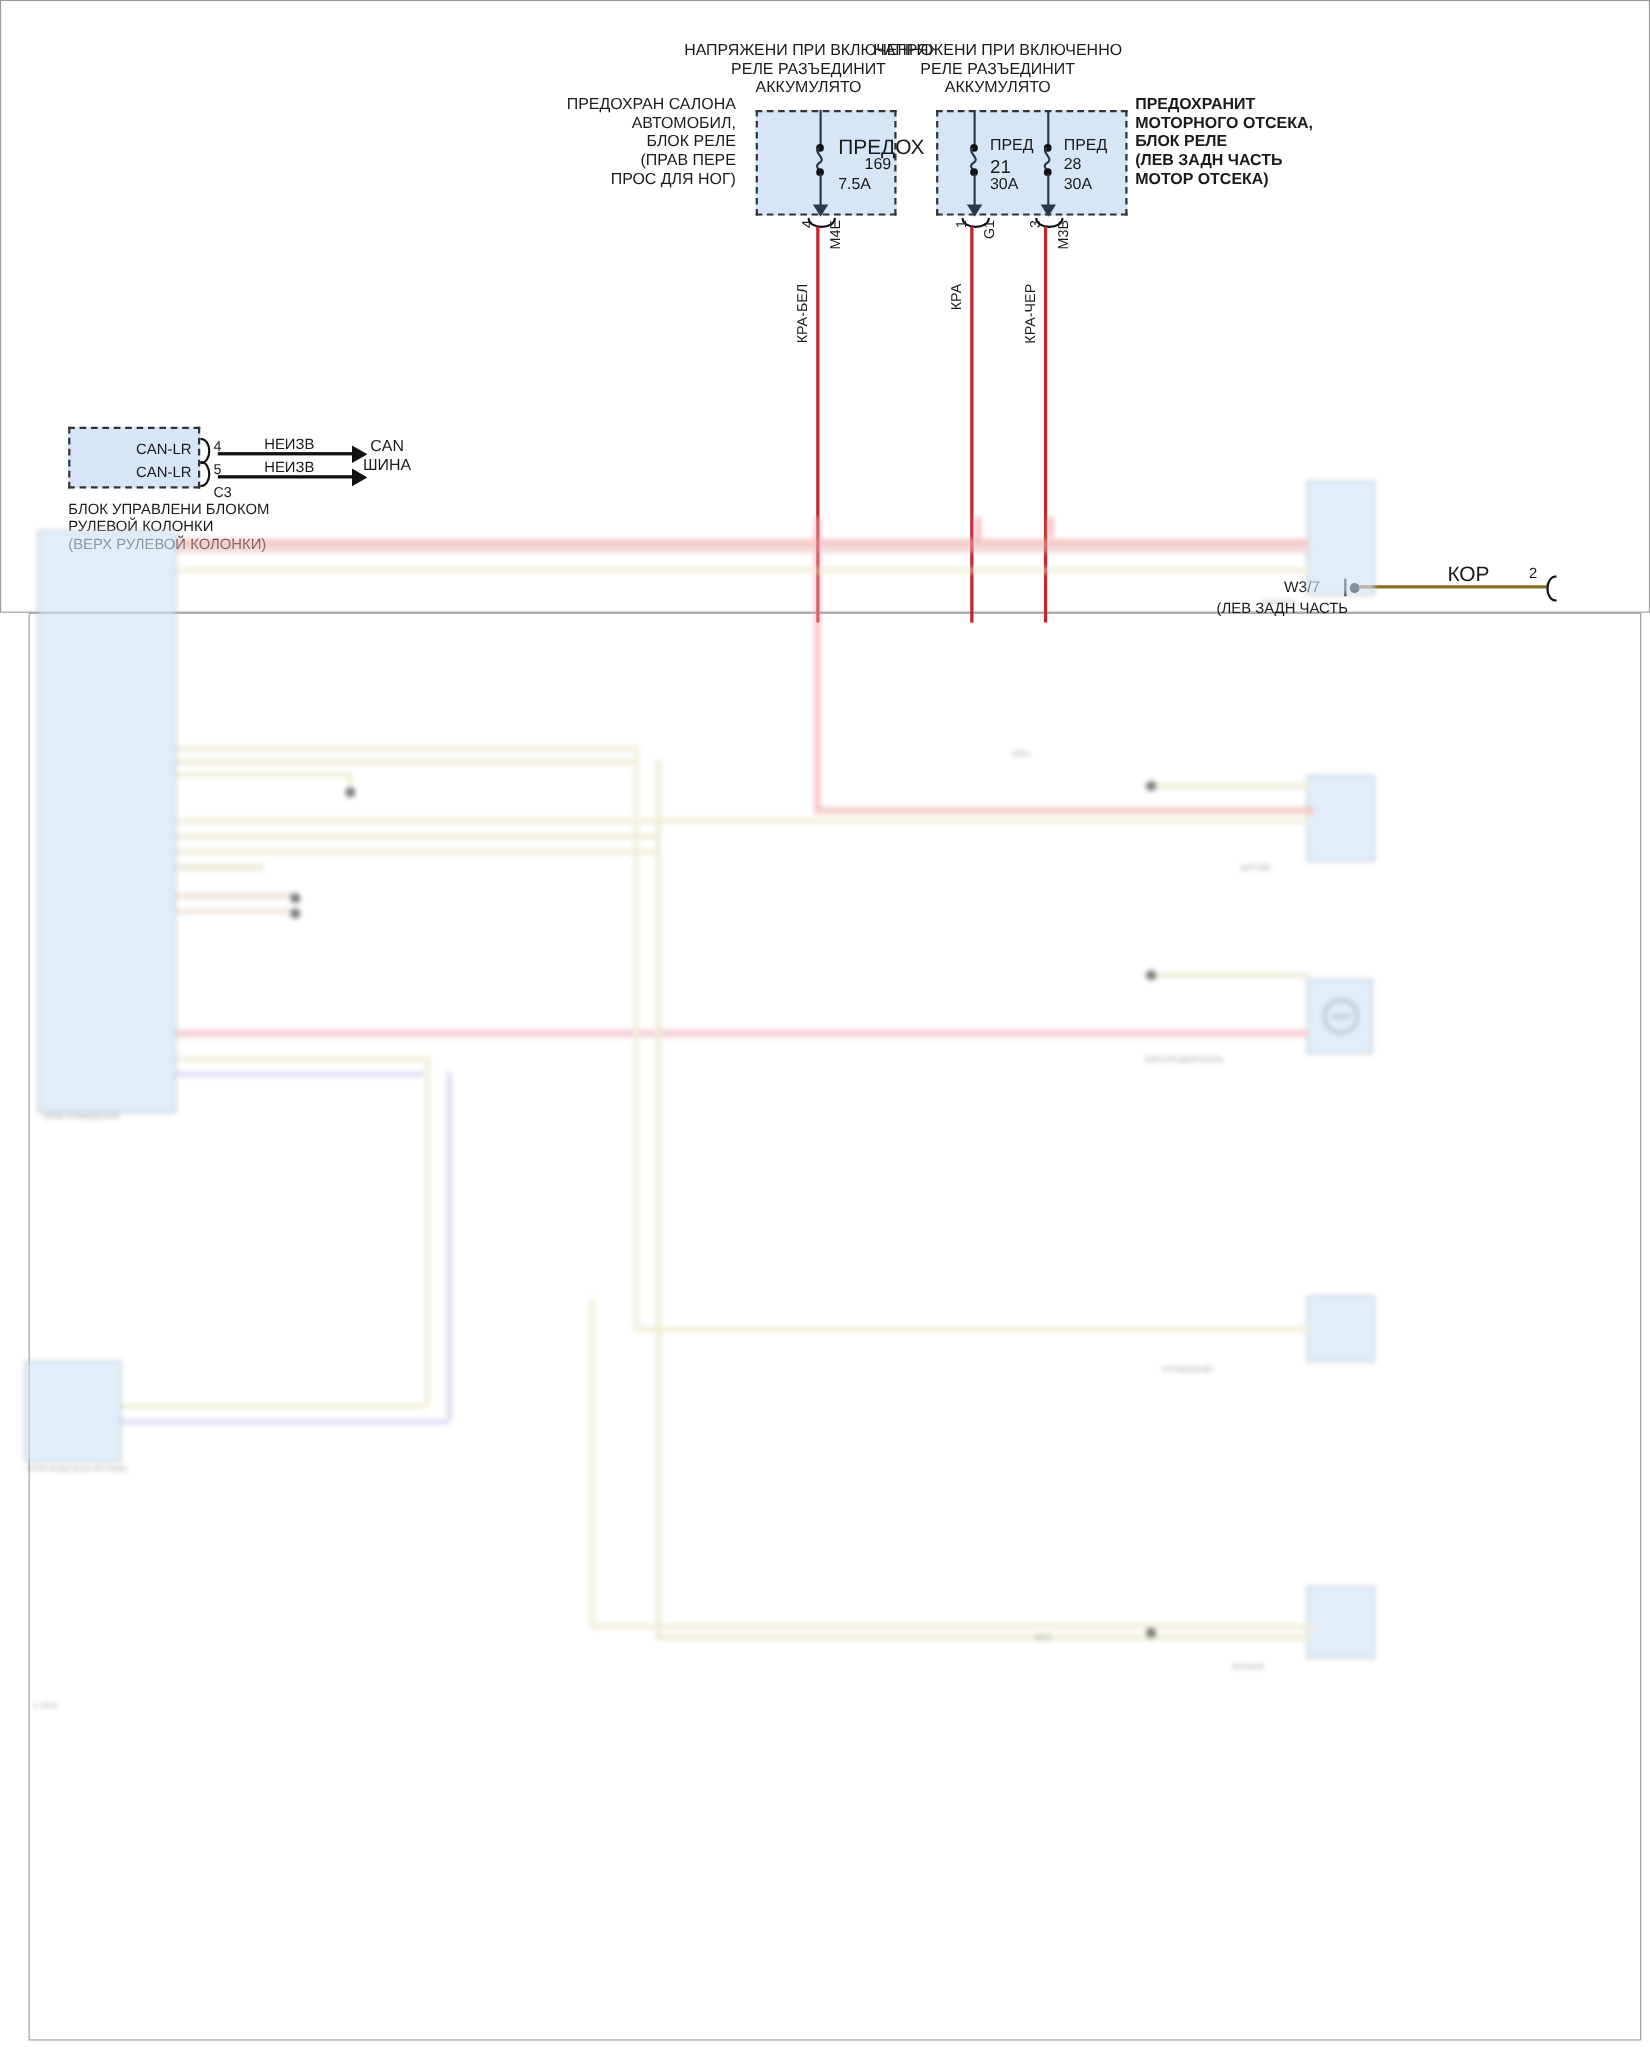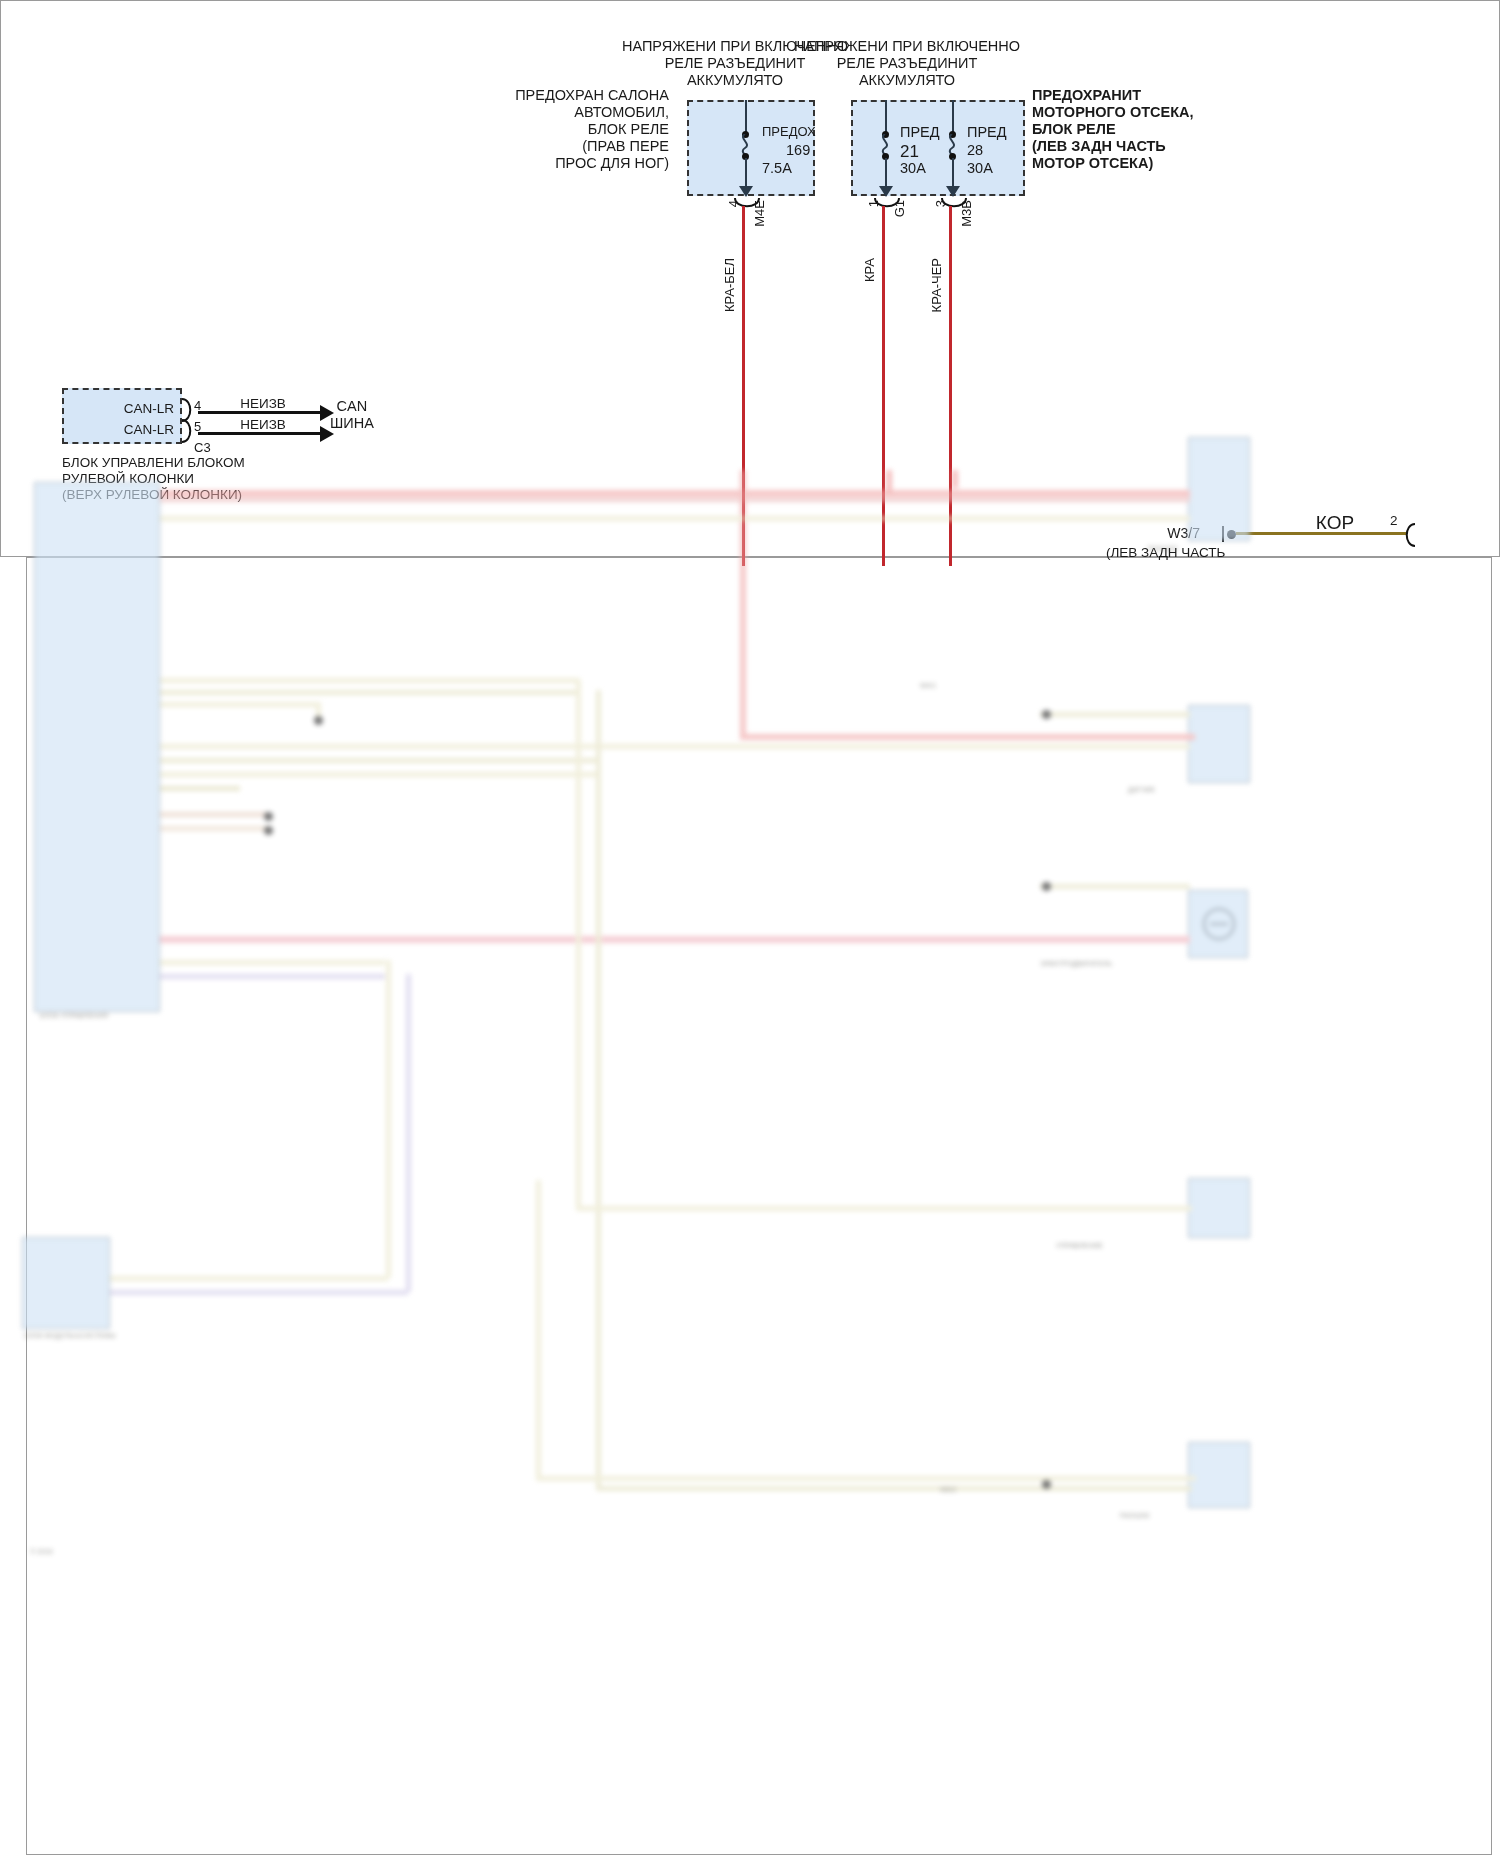--- a/index.html
+++ b/index.html
@@ -72,7 +72,7 @@
     <div class="wire wire-dark" style="left:745px;top:158px;width:2px;height:32px;"></div>
     <div class="arrowdn" style="left:739px;top:186px;"></div>
 
-    <div class="txt lft" style="left:762px;top:124px;font-size:13px;">ПРЕДОХ</div>
+    <div class="txt lft" style="left:762px;top:124px;font-size:19px;">ПРЕДОХ</div>
     <div class="txt lft" style="left:762px;top:142px;font-size:14.5px;margin-left:24px;">169</div>
     <div class="txt lft" style="left:762px;top:160px;font-size:14.5px;">7.5A</div>
 

